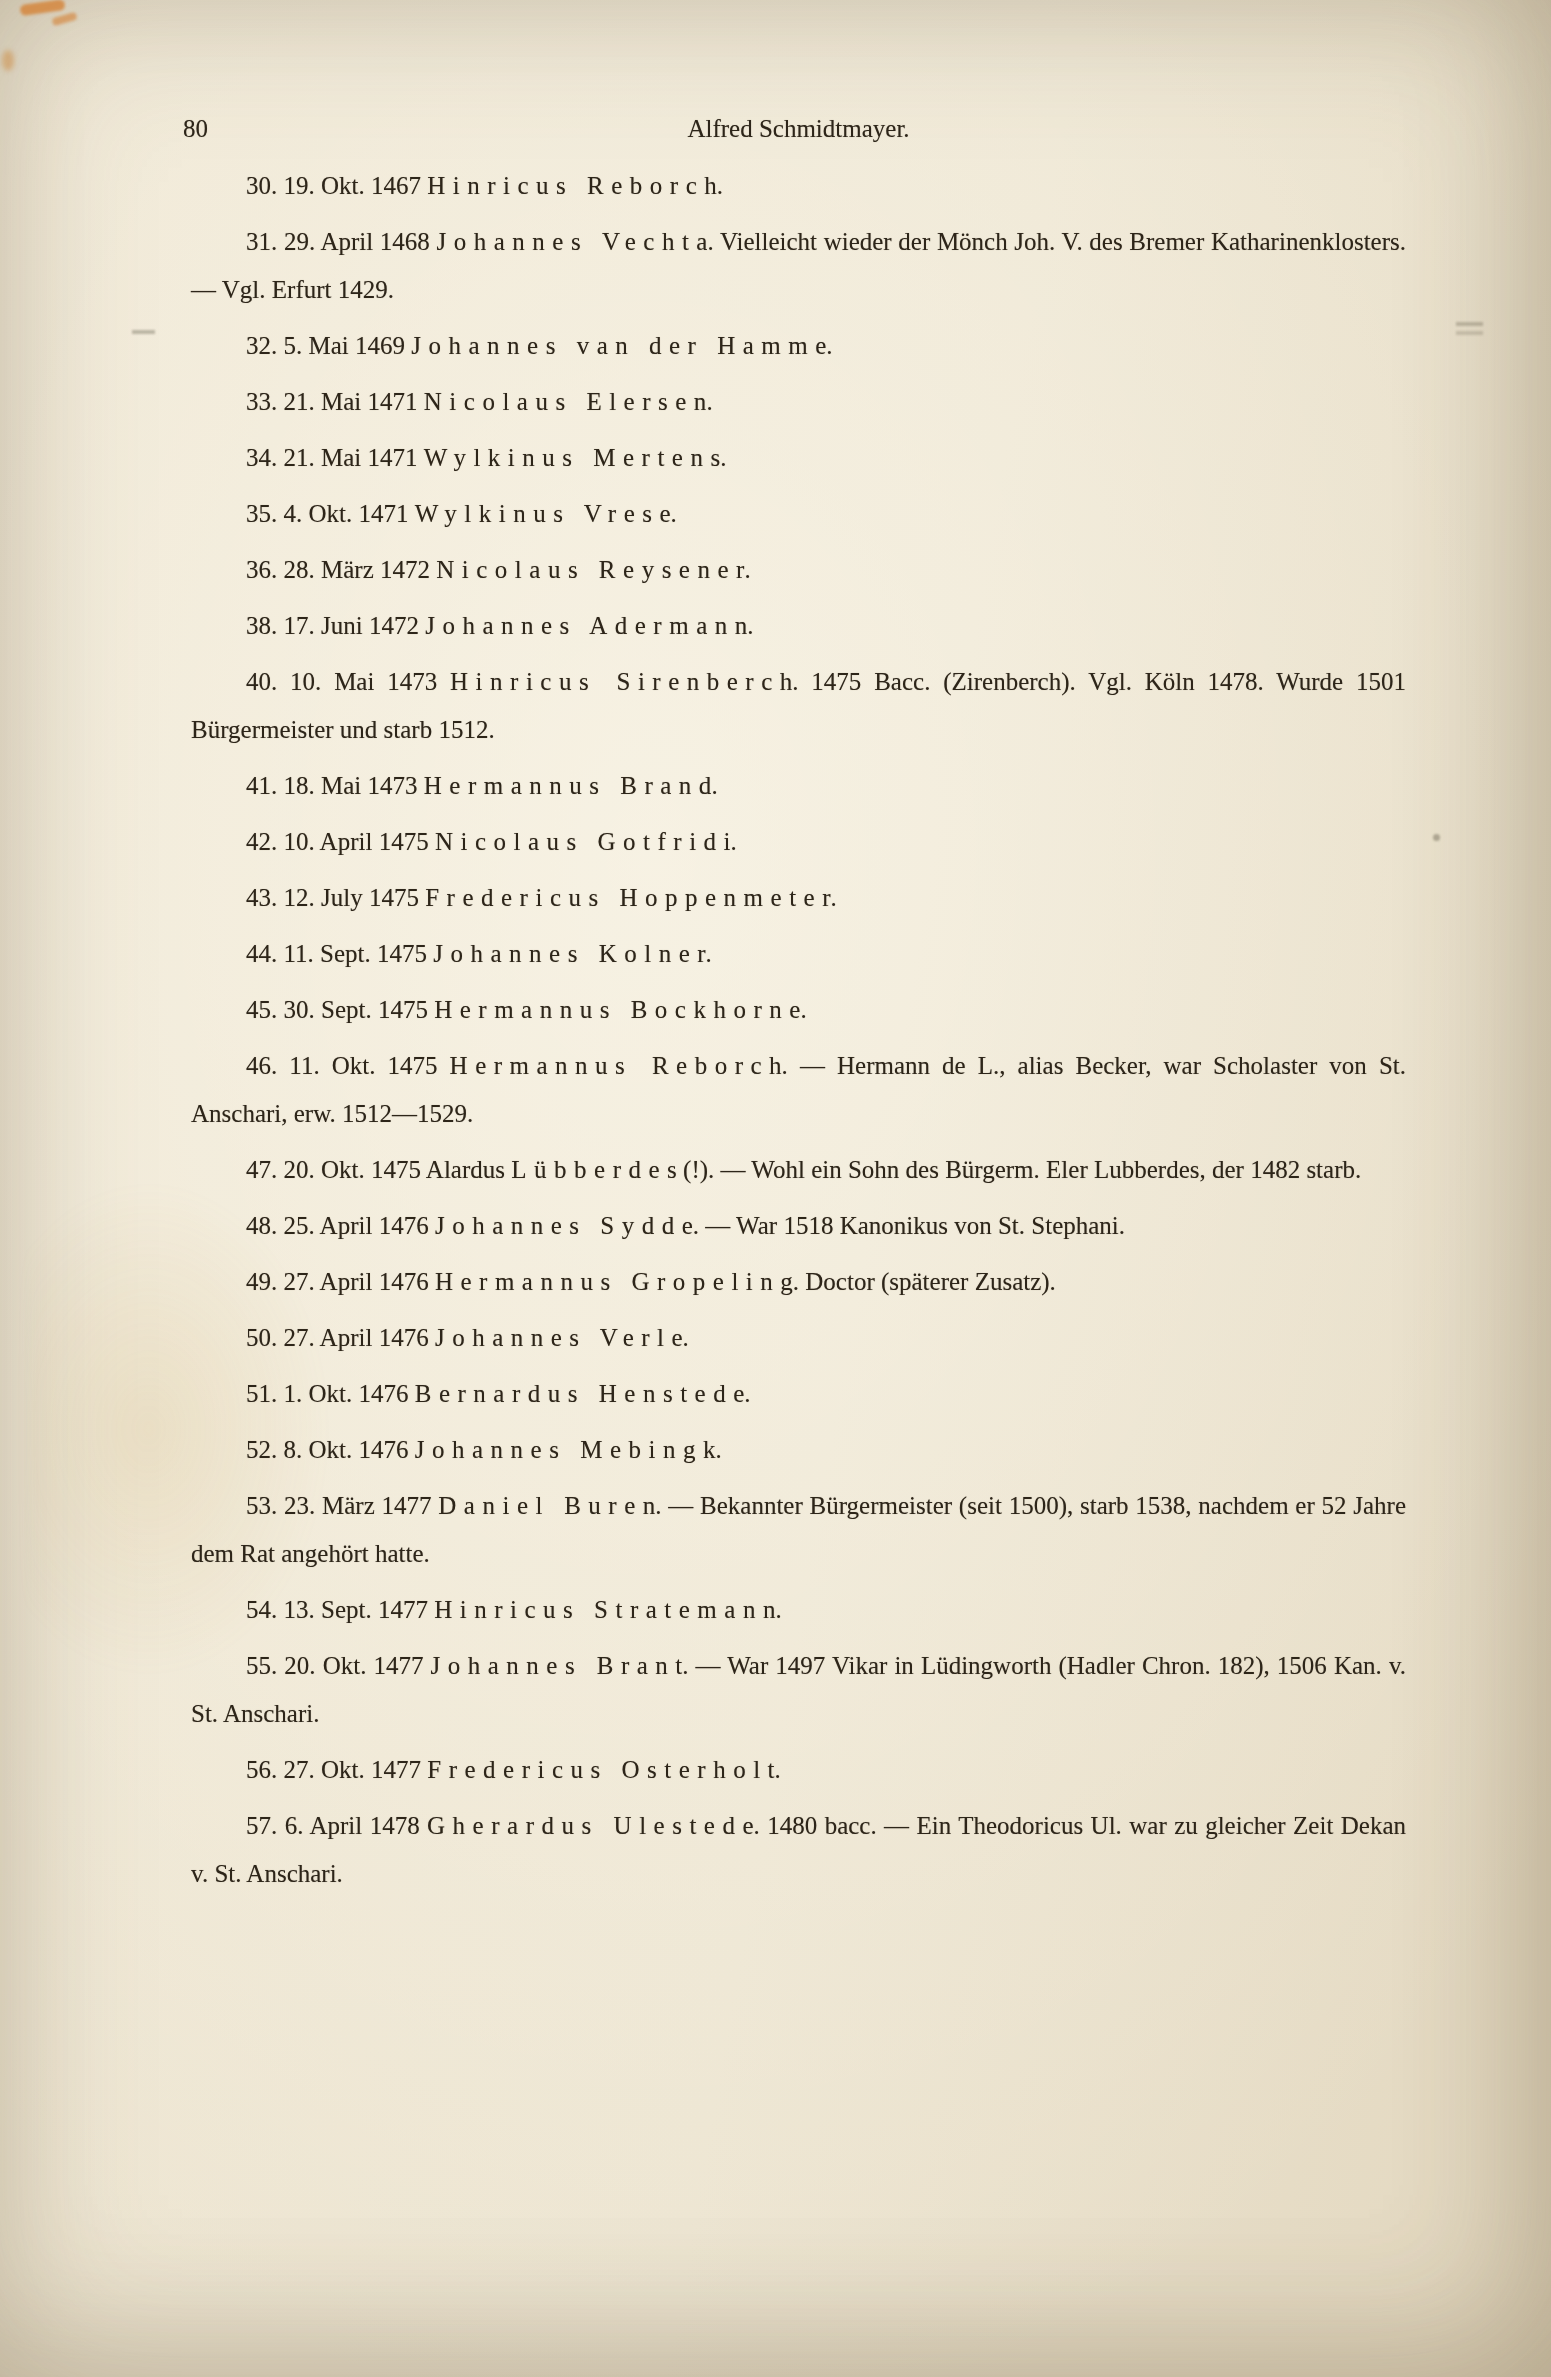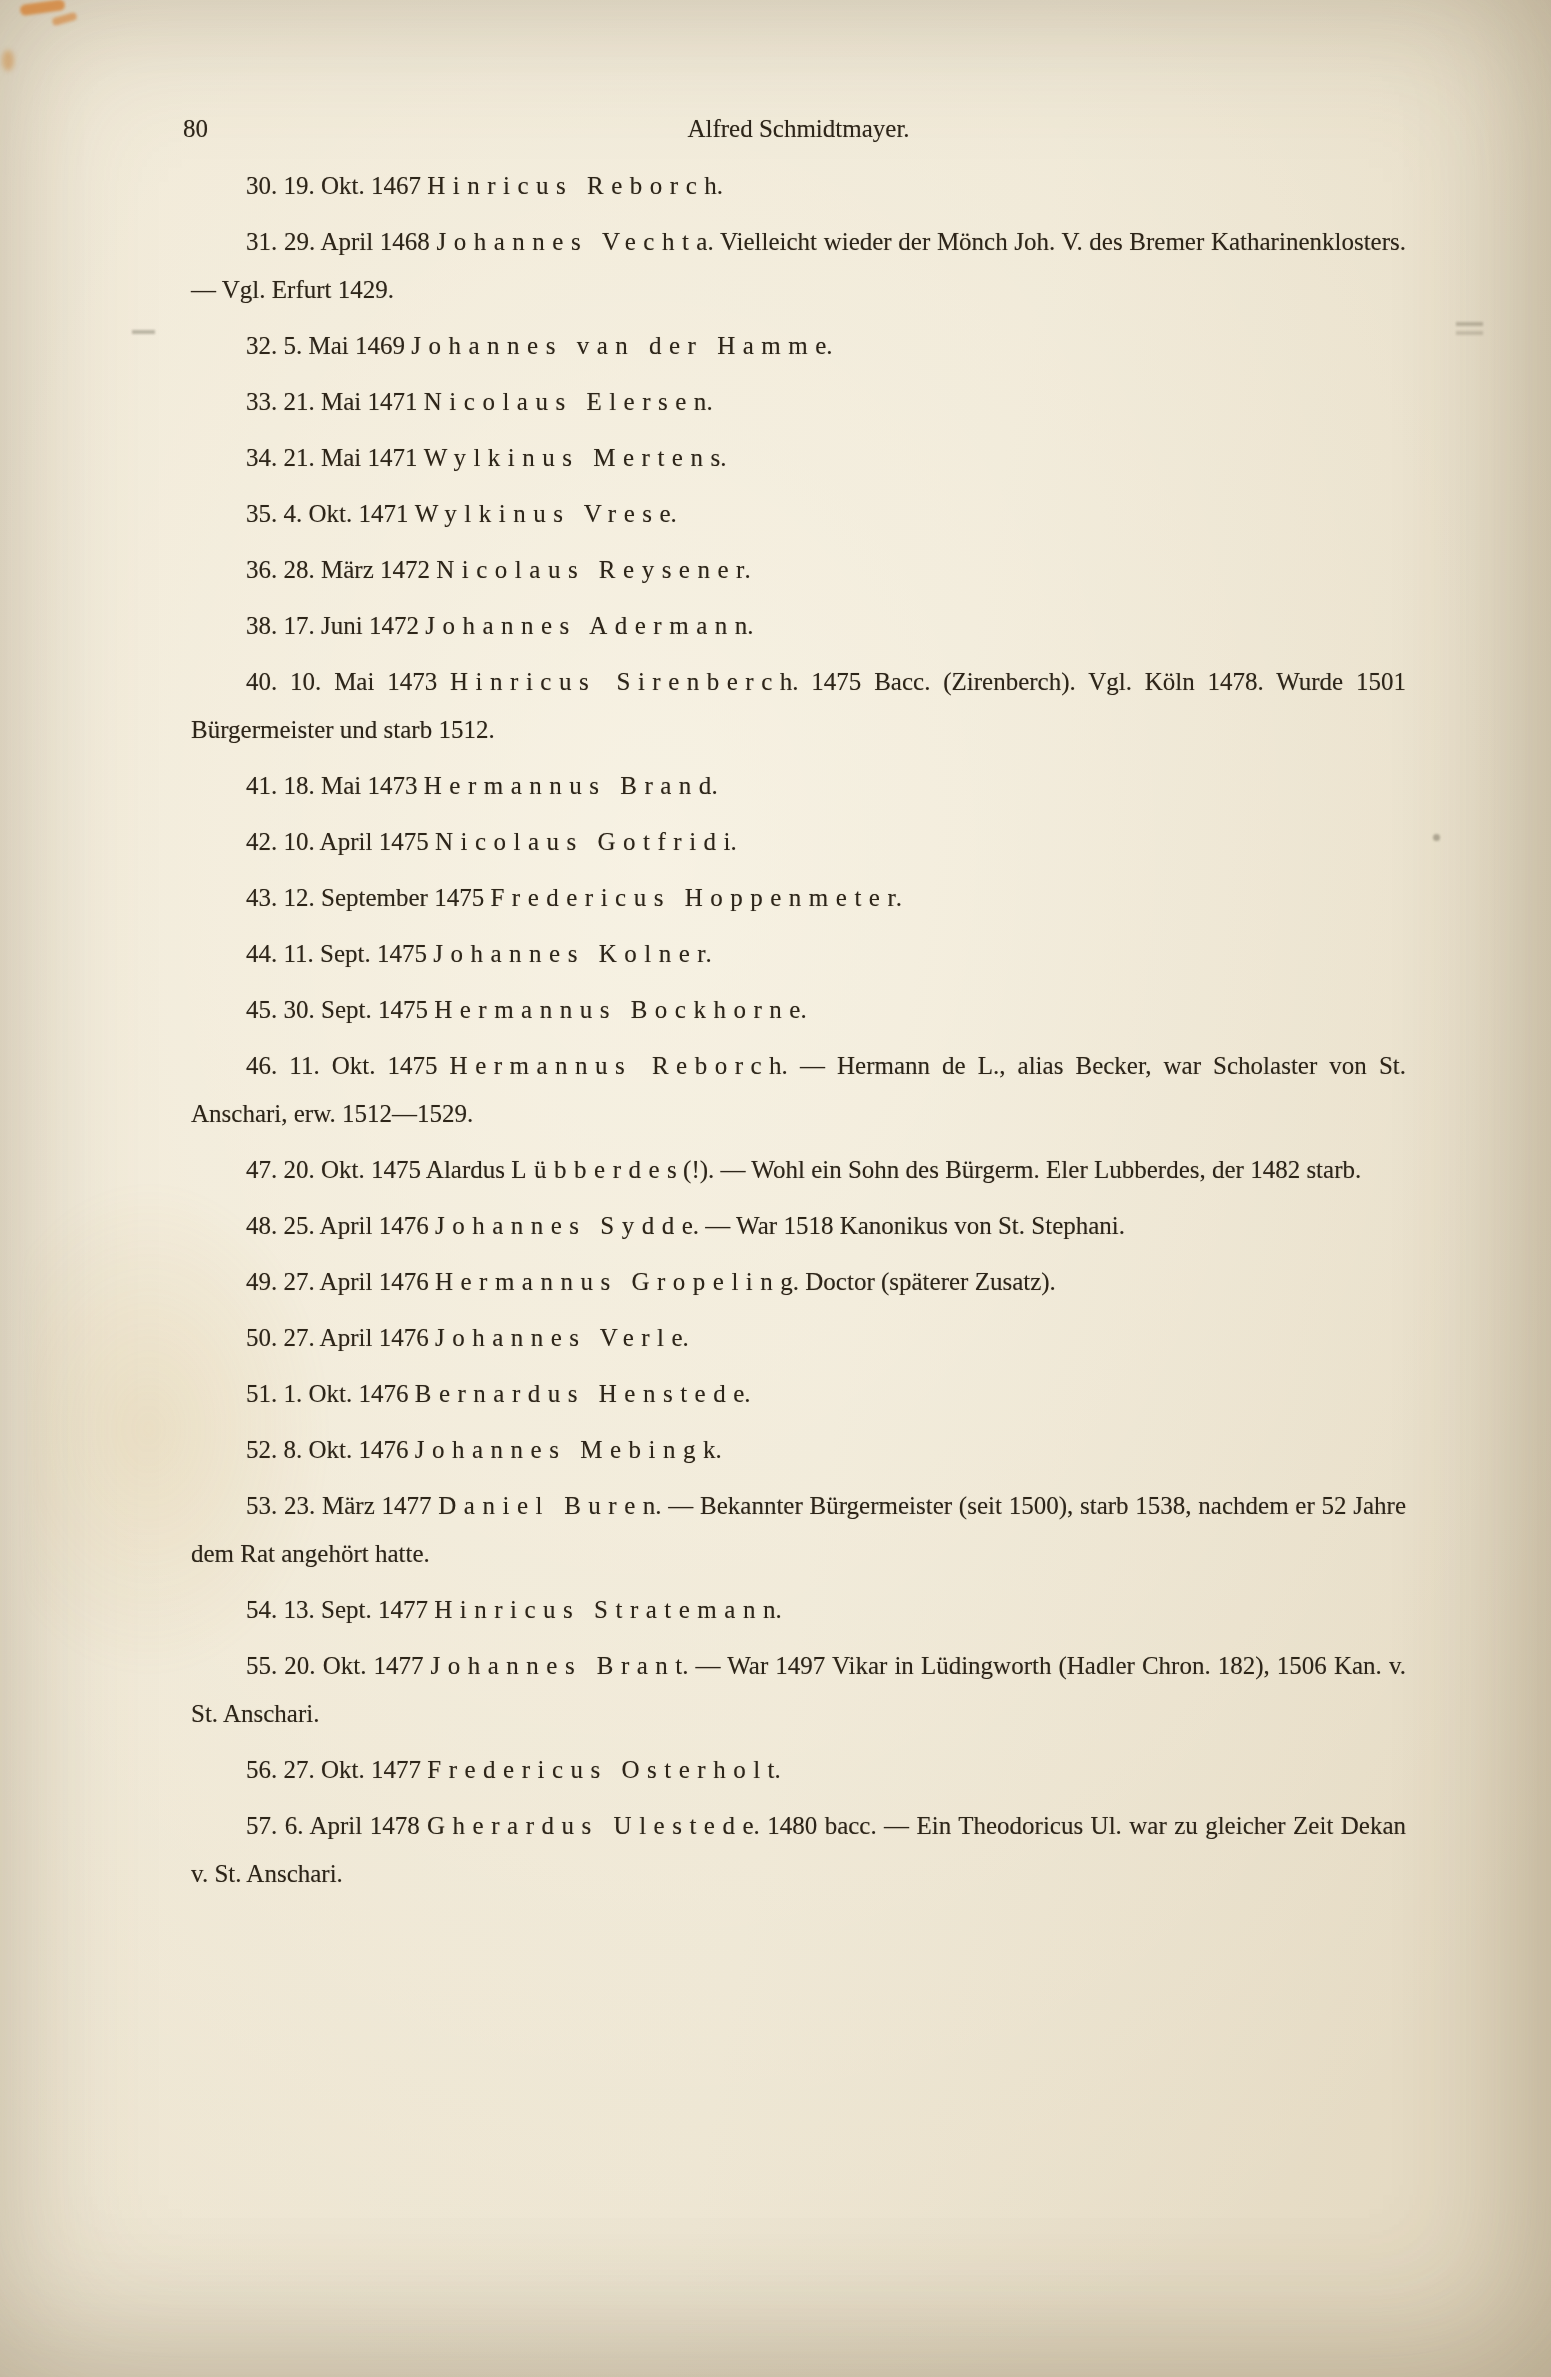--- a/index.html
+++ b/index.html
@@ -67,7 +67,7 @@
         <p><span class="plain">40. 10. Mai 1473 </span><span class="sperr">Hinricus Sirenberch</span><span class="plain">. 1475 Bacc. (Zirenberch). Vgl. Köln 1478. Wurde 1501 Bürgermeister und starb 1512.</span></p>
         <p><span class="plain">41. 18. Mai 1473 </span><span class="sperr">Hermannus Brand</span><span class="plain">.</span></p>
         <p><span class="plain">42. 10. April 1475 </span><span class="sperr">Nicolaus Gotfridi</span><span class="plain">.</span></p>
-        <p><span class="plain">43. 12. September 1475 </span><span class="sperr">Fredericus Hoppenmeter</span><span class="plain">.</span></p>
+        <p><span class="plain">43. 12. July 1475 </span><span class="sperr">Fredericus Hoppenmeter</span><span class="plain">.</span></p>
         <p><span class="plain">44. 11. Sept. 1475 </span><span class="sperr">Johannes Kolner</span><span class="plain">.</span></p>
         <p><span class="plain">45. 30. Sept. 1475 </span><span class="sperr">Hermannus Bockhorne</span><span class="plain">.</span></p>
         <p><span class="plain">46. 11. Okt. 1475 </span><span class="sperr">Hermannus Reborch</span><span class="plain">. — Hermann de L., alias Becker, war Scholaster von St. Anschari, erw. 1512—1529.</span></p>

